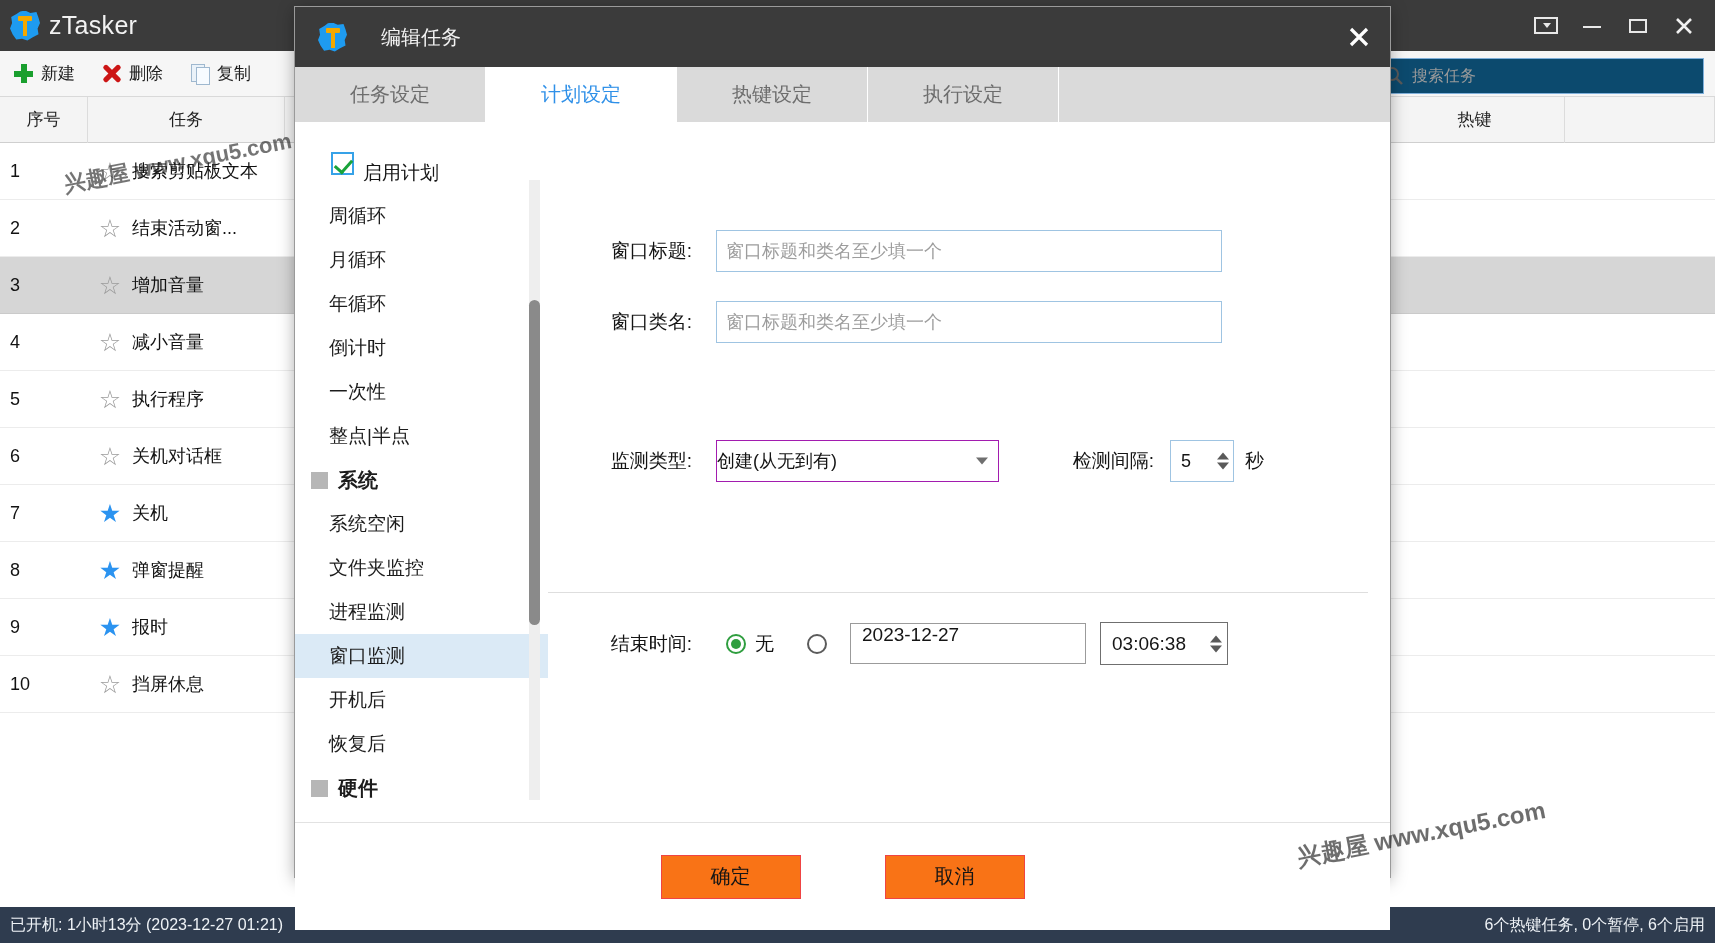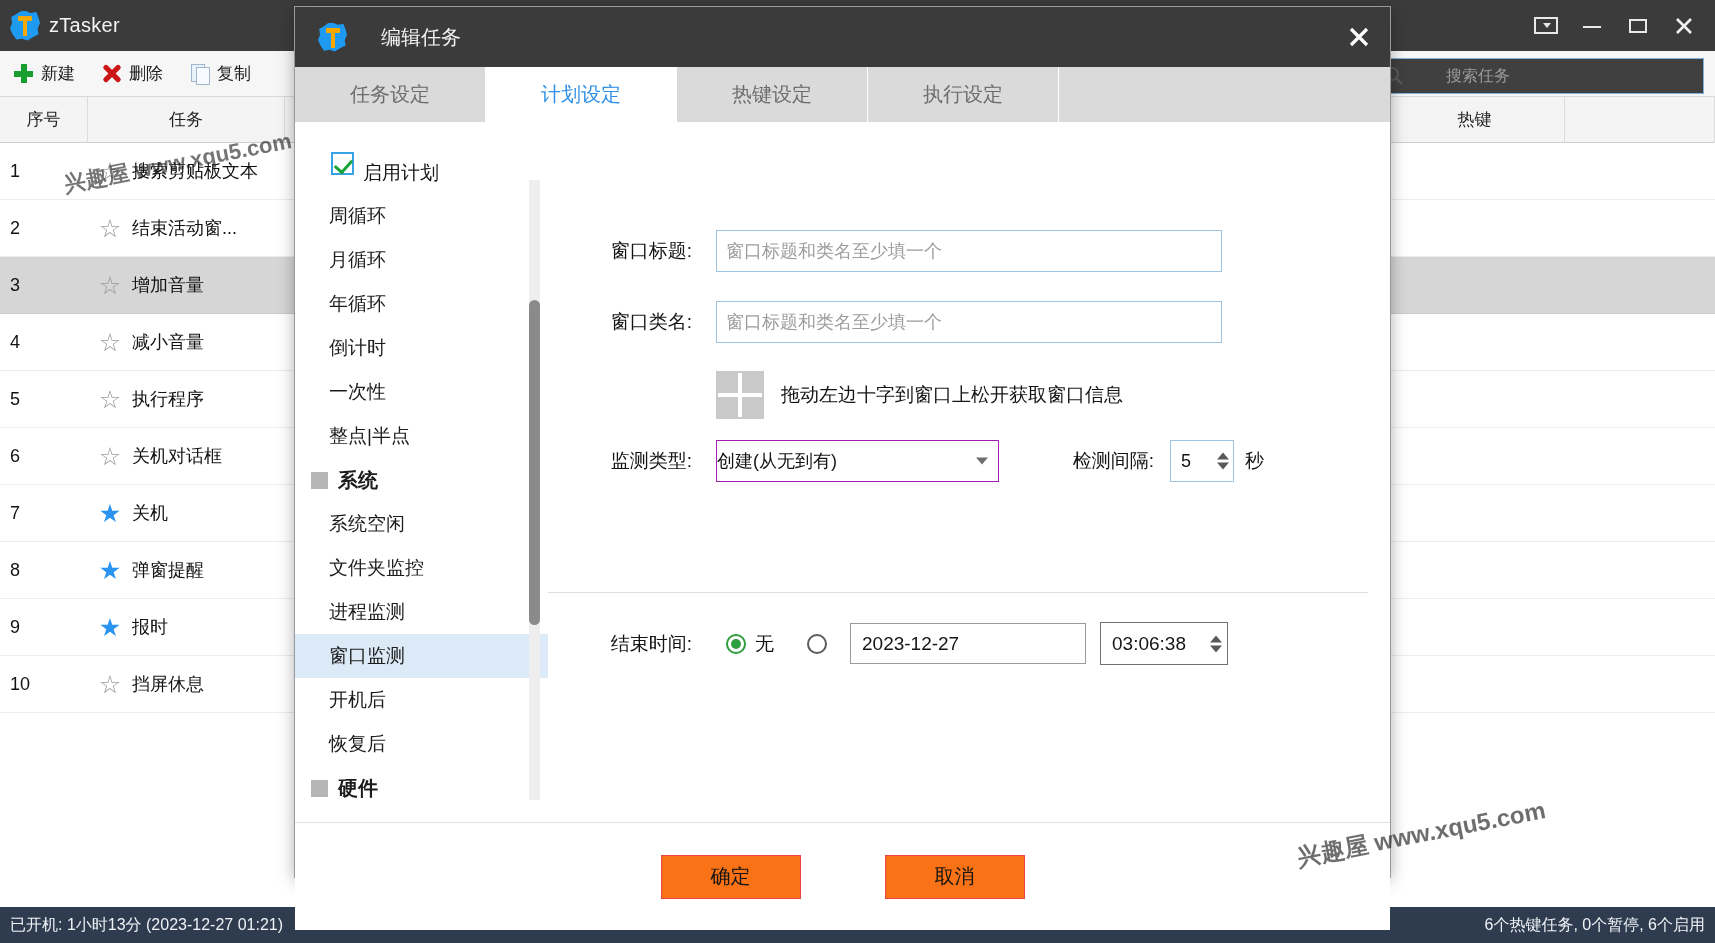--- a/index.html
+++ b/index.html
@@ -44,7 +44,7 @@
     background:#f4a800;
   }
   .app-title {
-    font-size: 20px; letter-spacing: .3px; color: #f2f2f2; text-align: right;
+    font-size: 25px; letter-spacing: .3px; color: #f2f2f2; text-align: right;
   }
   .win-ctrl-group {
     position: absolute; right: 8px; top: 0; height: 51px;

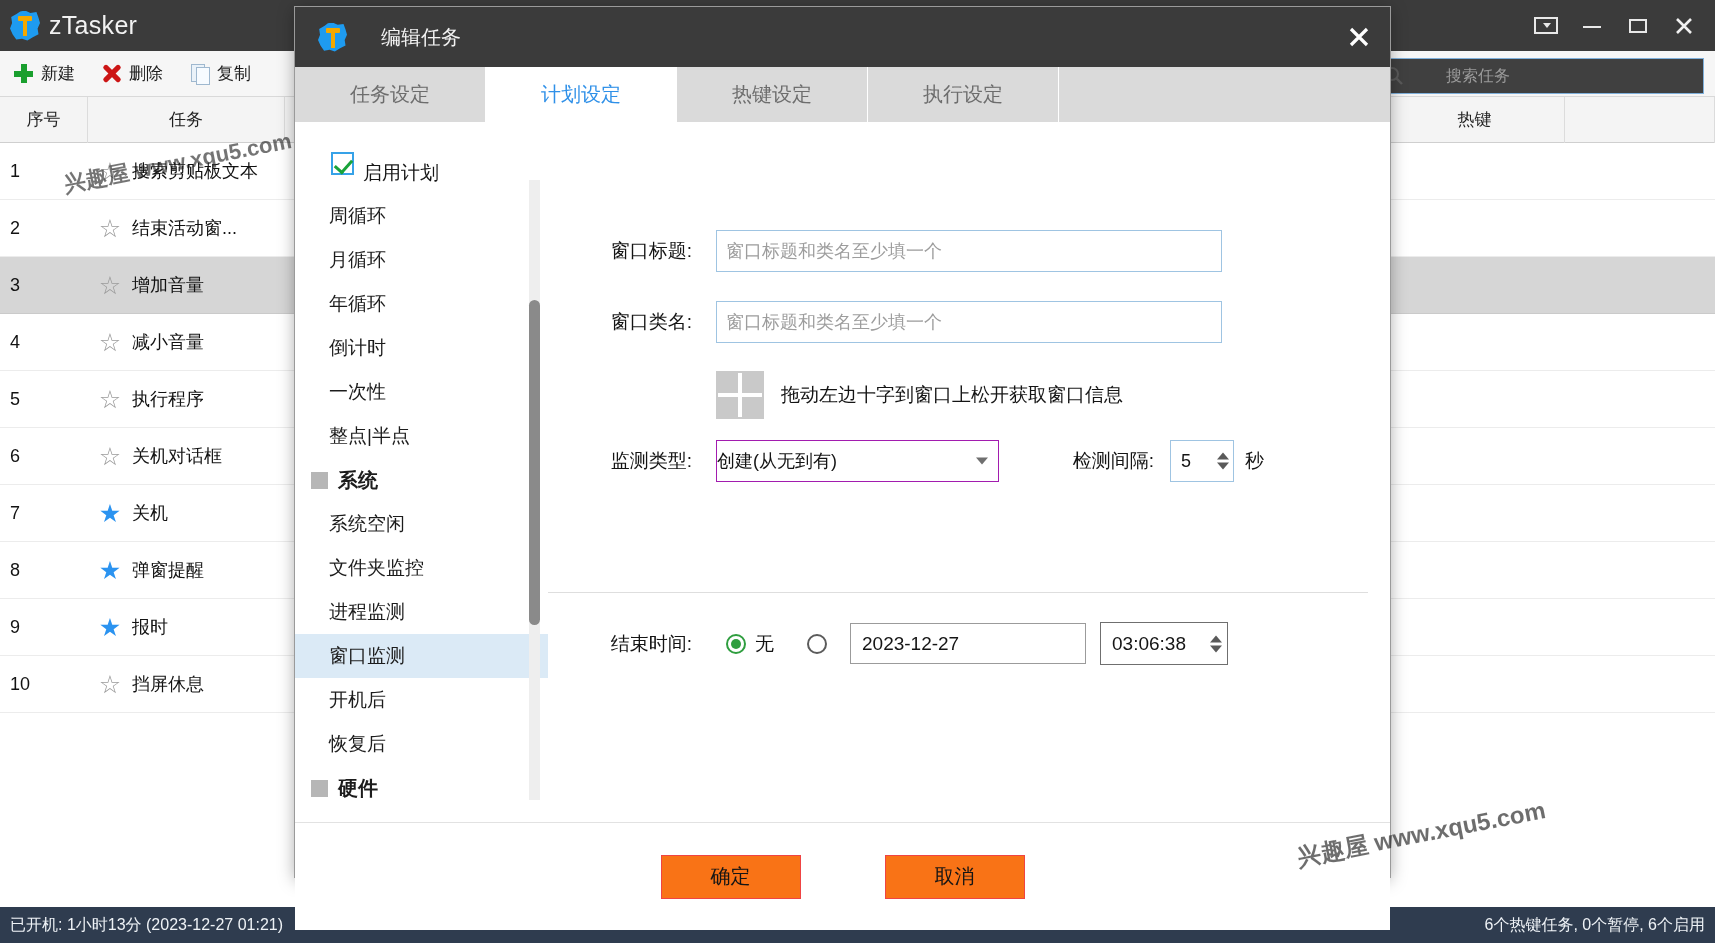--- a/index.html
+++ b/index.html
@@ -87,7 +87,7 @@
 
   .search-box {
     position: absolute; right: 11px; top: 58px; width: 330px; height: 36px;
-    border: 1px solid #7fb0db; background:#404040; display: flex; align-items: center; padding: 0 9px; gap: 34px;
+    border: 1px solid #7fb0db; background:#0c4a6e; display: flex; align-items: center; padding: 0 9px;
   }
   .search-ico { width: 20px; height: 20px; margin-right: 8px; flex:none; }
   .search-ph { font-size: 16px; color: #9a9a9a; }

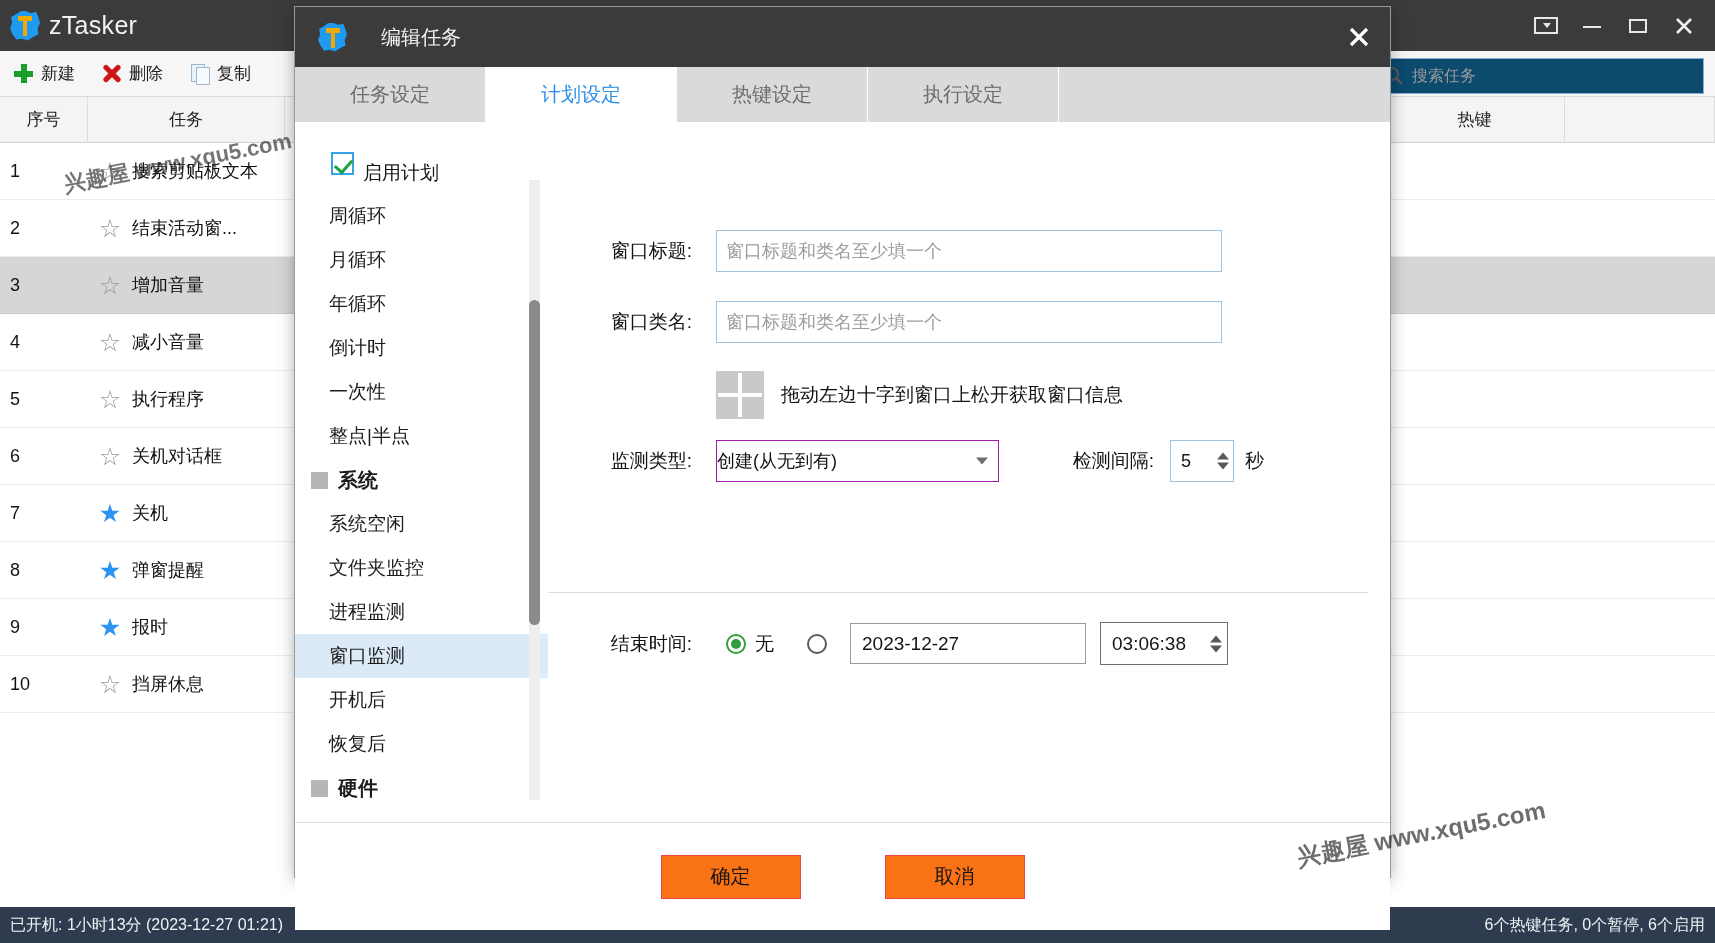--- a/index.html
+++ b/index.html
@@ -540,10 +540,6 @@
           </div>
         </div>
 
-        <div class="frow" style="position:absolute; left:168px; top:249px;">
-          <div class="cross-btn"></div>
-          <div class="cross-text">拖动左边十字到窗口上松开获取窗口信息</div>
-        </div>
 
         <div class="frow" style="position:absolute; left:12px; top:318px;">
           <div class="flabel" style="width:132px;">监测类型:</div>

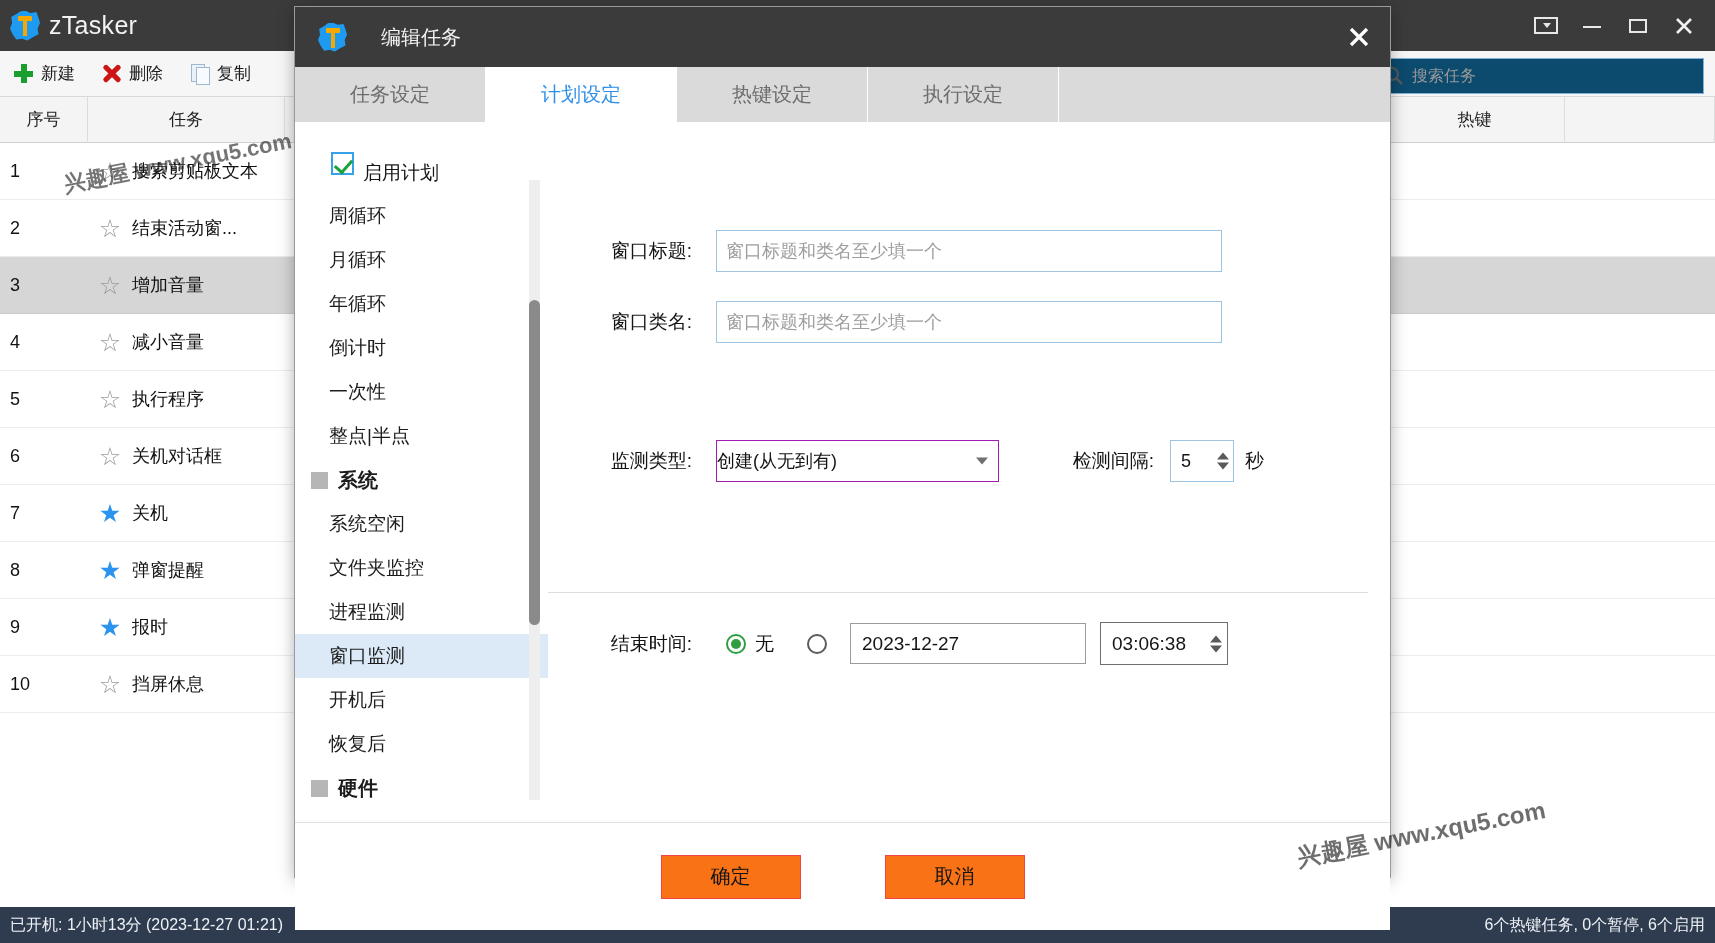--- a/index.html
+++ b/index.html
@@ -242,7 +242,7 @@
   }
   .dateinput {
     width: 236px; height: 41px; border: 1px solid #9b9b9b; background:#fff;
-    display:flex; align-items:center; padding-left: 11px; font-size:19px; color:#151515;
+    display:flex; padding-left: 11px; font-size:19px; color:#151515;
   }
   .timeinput {
     width: 128px; height: 43px; border: 1px solid #6f6f6f; background:#fff;

